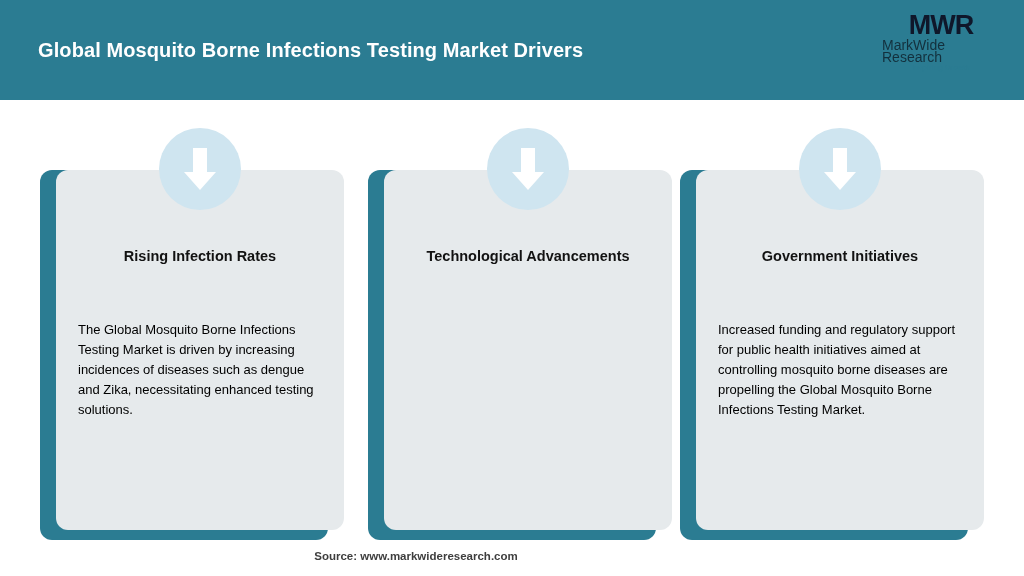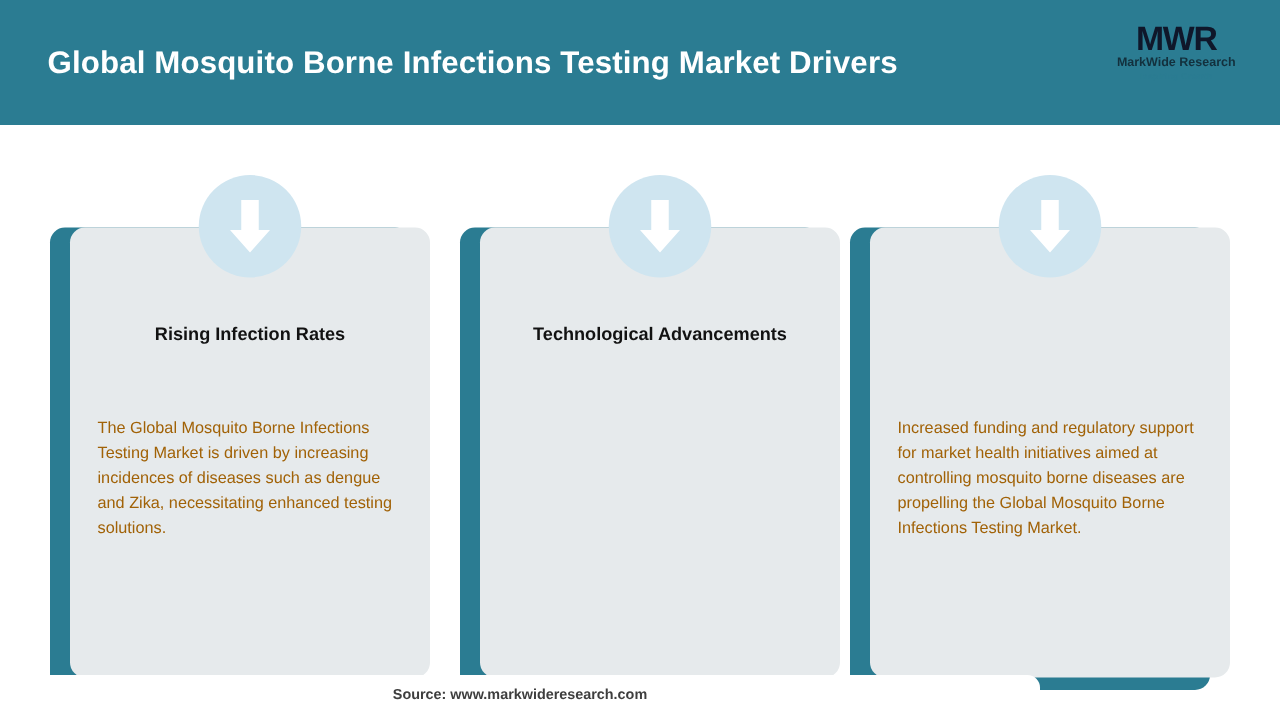--- a/index.html
+++ b/index.html
@@ -34,7 +34,7 @@
   .header-title {
     margin-left: 38px;
     color: #ffffff;
-    font-size: 25px;
+    font-size: 20px;
     font-weight: bold;
     letter-spacing: 0.1px;
   }

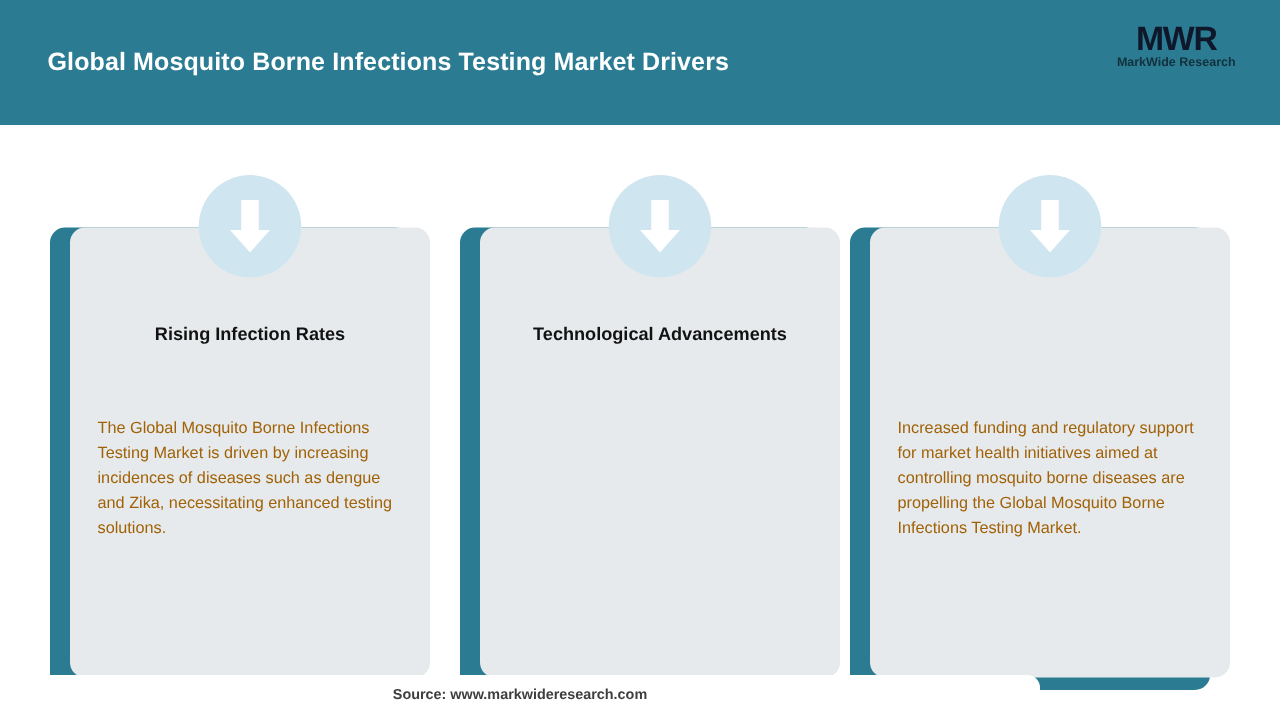--- a/index.html
+++ b/index.html
@@ -58,8 +58,8 @@
     font-family: "Liberation Sans", sans-serif;
   }
   .logo-name {
-    font-size: 10px;
-    font-weight: bold;
+    font-size: 14px;
+    font-weight: normal;
     color: #13303d;
     line-height: 12px;
     margin-top: 1px;

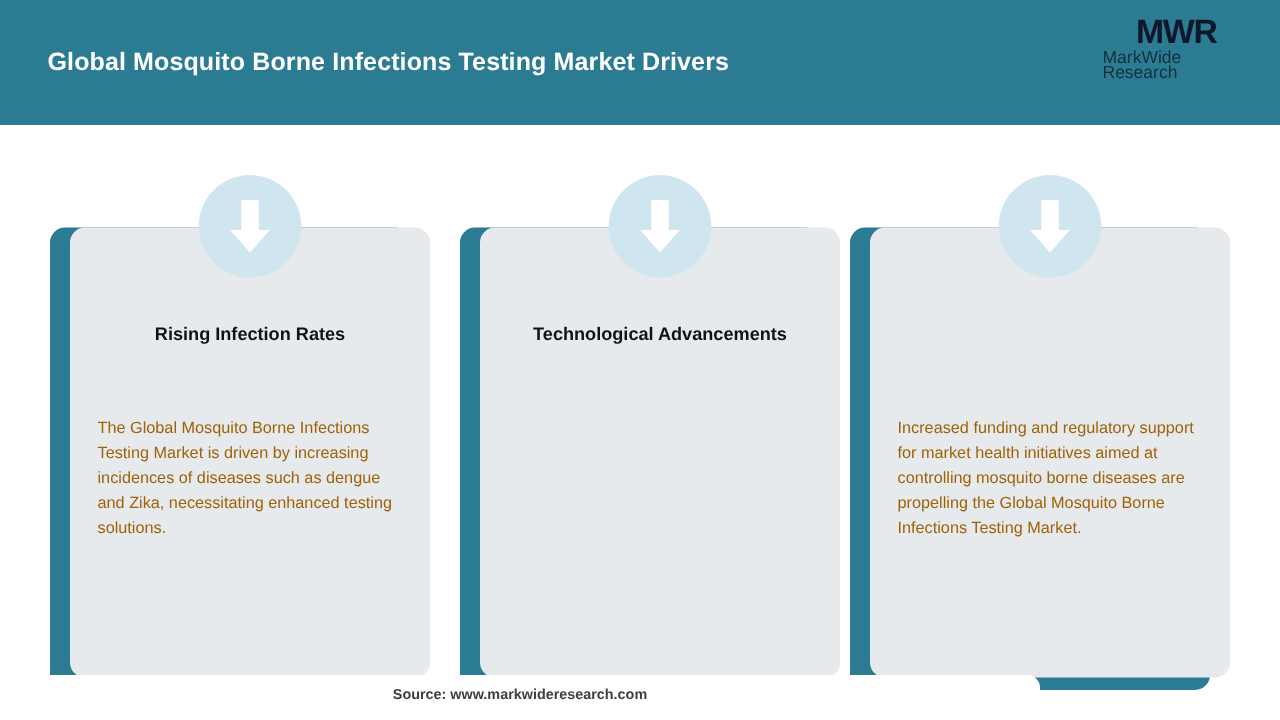--- a/index.html
+++ b/index.html
@@ -78,7 +78,6 @@
     top: 100px;
     width: 1024px;
     height: 440px;
-    margin-top: 12px;
   }
   .card-wrap {
     position: absolute;

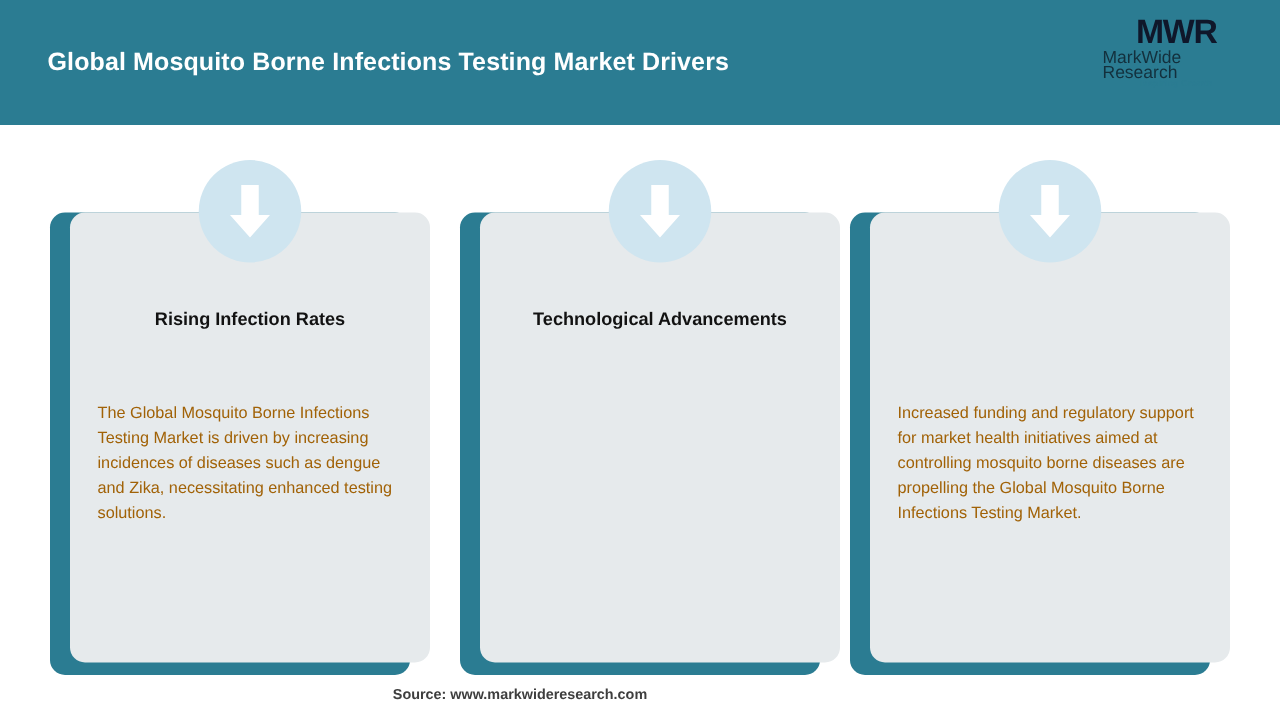--- a/index.html
+++ b/index.html
@@ -219,6 +219,7 @@
             <path d="M14 2 h14 v24 h9 L21 44 L5 26 h9 z" fill="#ffffff"></path>
           </svg>
         </div>
+        <div class="card-title">Government Initiatives</div>
         <div class="card-body">Increased funding and regulatory support for market health initiatives aimed at controlling mosquito borne diseases are propelling the Global Mosquito Borne Infections Testing Market.</div>
       </div>
     </div>

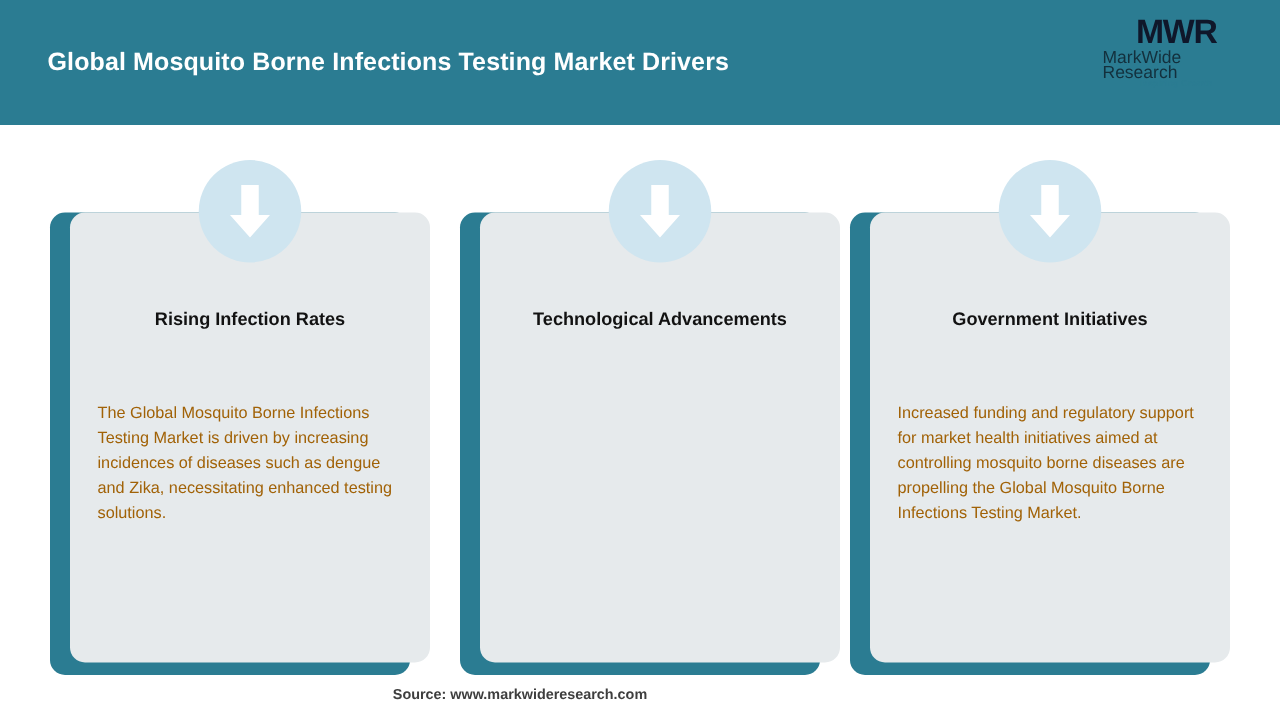--- a/index.html
+++ b/index.html
@@ -126,7 +126,7 @@
     top: 150px;
     font-size: 13px;
     line-height: 20px;
-    color: #a16207;
+    color: #000000;
   }
   .arrow-badge {
     position: absolute;

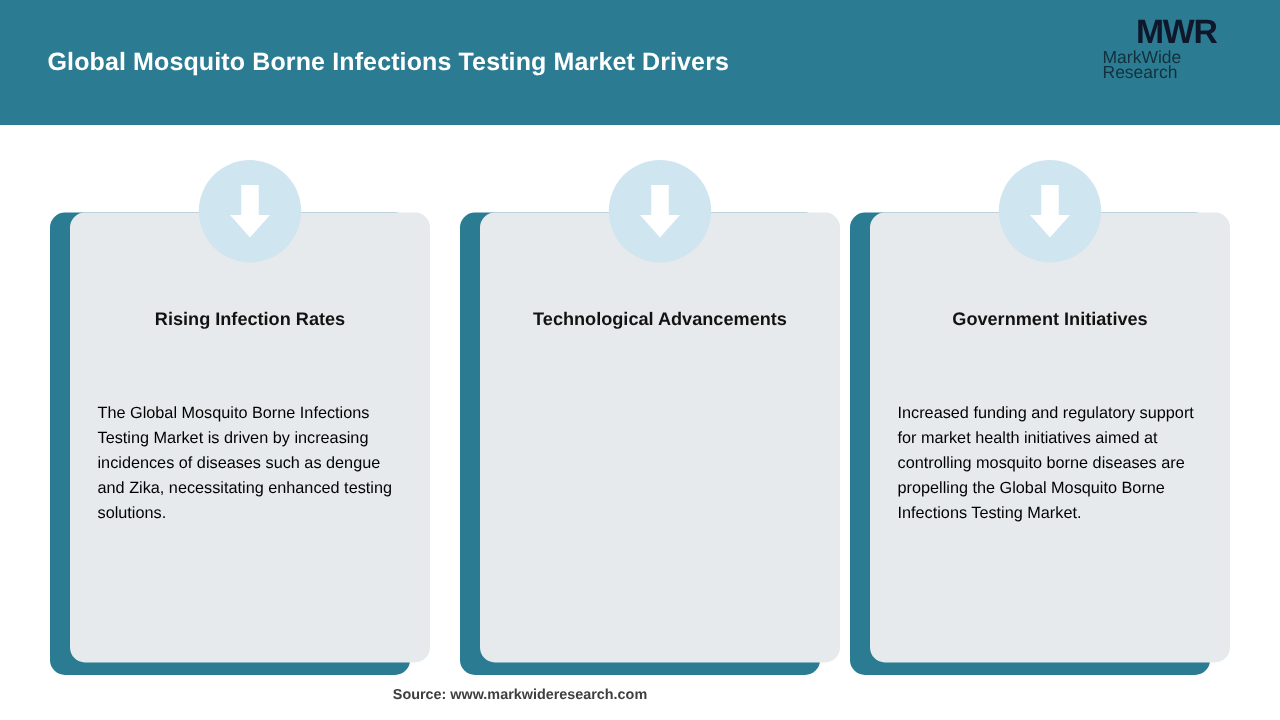--- a/index.html
+++ b/index.html
@@ -220,7 +220,7 @@
           </svg>
         </div>
         <div class="card-title">Government Initiatives</div>
-        <div class="card-body">Increased funding and regulatory support for market health initiatives aimed at controlling mosquito borne diseases are propelling the Global Mosquito Borne Infections Testing Market.</div>
+        <div class="card-body">Increased funding and regulatory support for public health initiatives aimed at controlling mosquito borne diseases are propelling the Global Mosquito Borne Infections Testing Market.</div>
       </div>
     </div>
 

